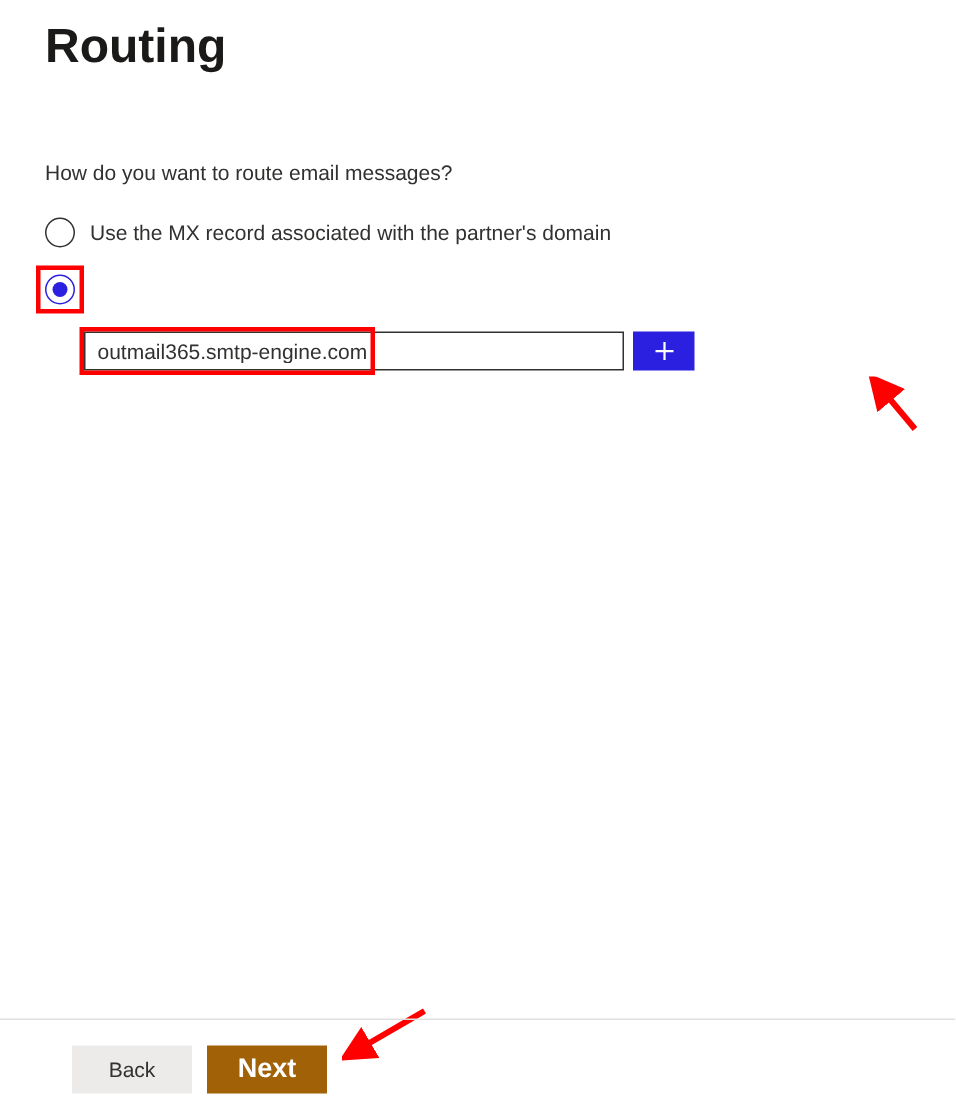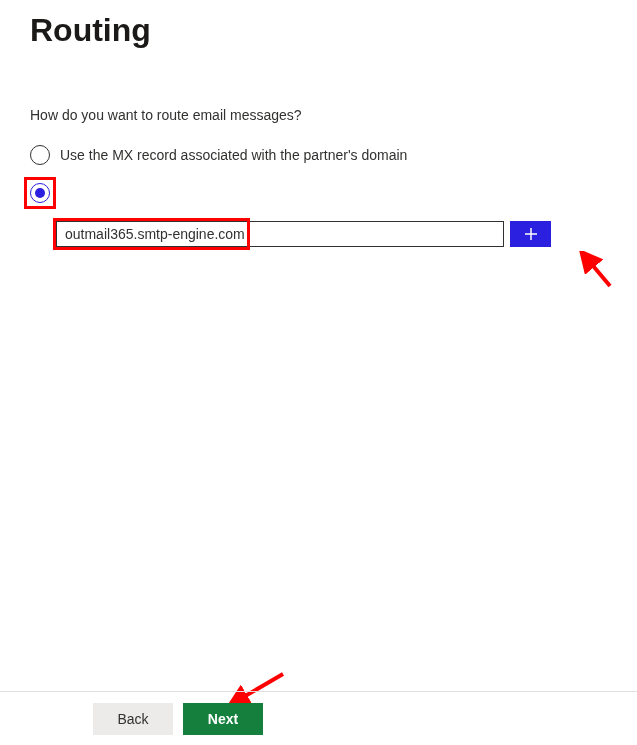--- a/index.html
+++ b/index.html
@@ -82,7 +82,7 @@
       position: relative;
     }
     .smart-host-input {
-      width: 448px;
+      width: 360px;
       height: 26px;
       border: 1px solid #323130;
       padding: 2px 8px;

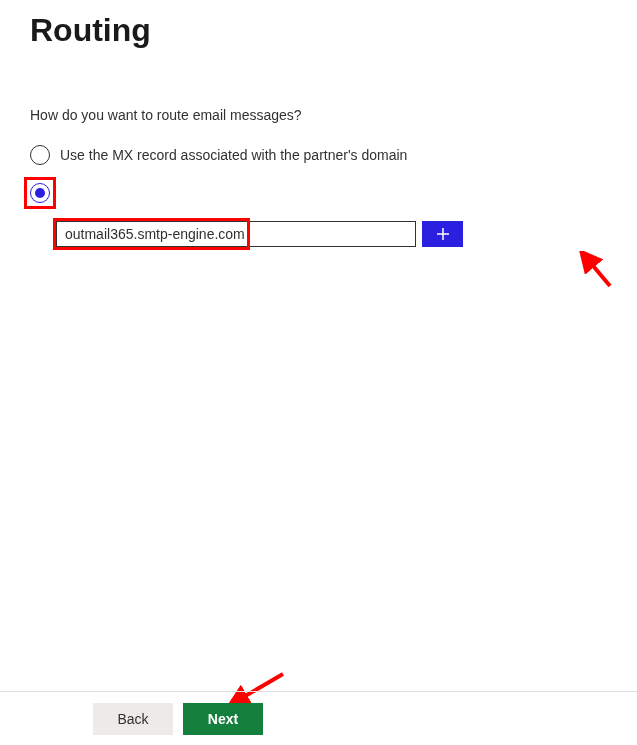--- a/index.html
+++ b/index.html
@@ -125,11 +125,11 @@
       bottom: 0;
       left: 0;
       right: 0;
-      height: 54px;
+      height: 66px;
       border-top: 1px solid #e1dfdd;
       display: flex;
       align-items: center;
-      padding-left: 93px;
+      padding-left: 48px;
     }
     .back-button {
       width: 80px;

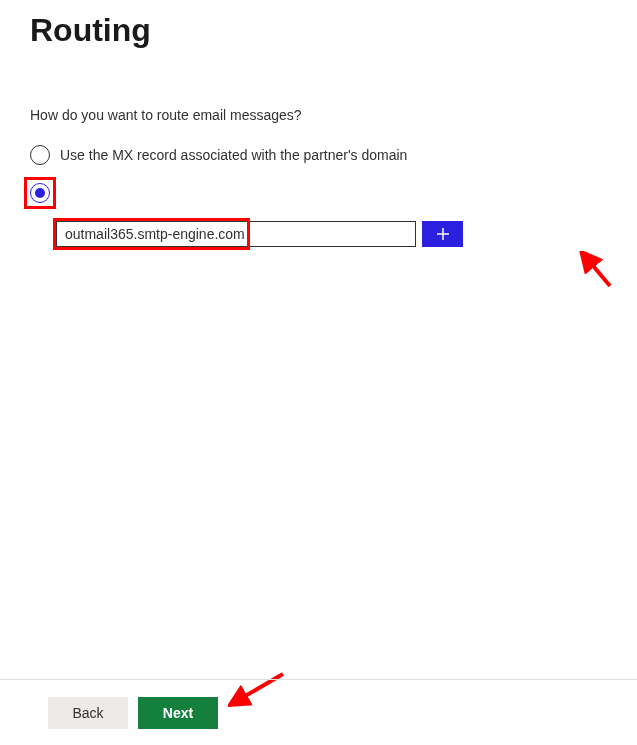--- a/index.html
+++ b/index.html
@@ -145,9 +145,9 @@
     .next-button {
       width: 80px;
       height: 32px;
-      background: #15803d;
+      background: #a16207;
       border: none;
-      font-size: 14px;
+      font-size: 18px;
       font-family: inherit;
       font-weight: 600;
       color: #ffffff;

